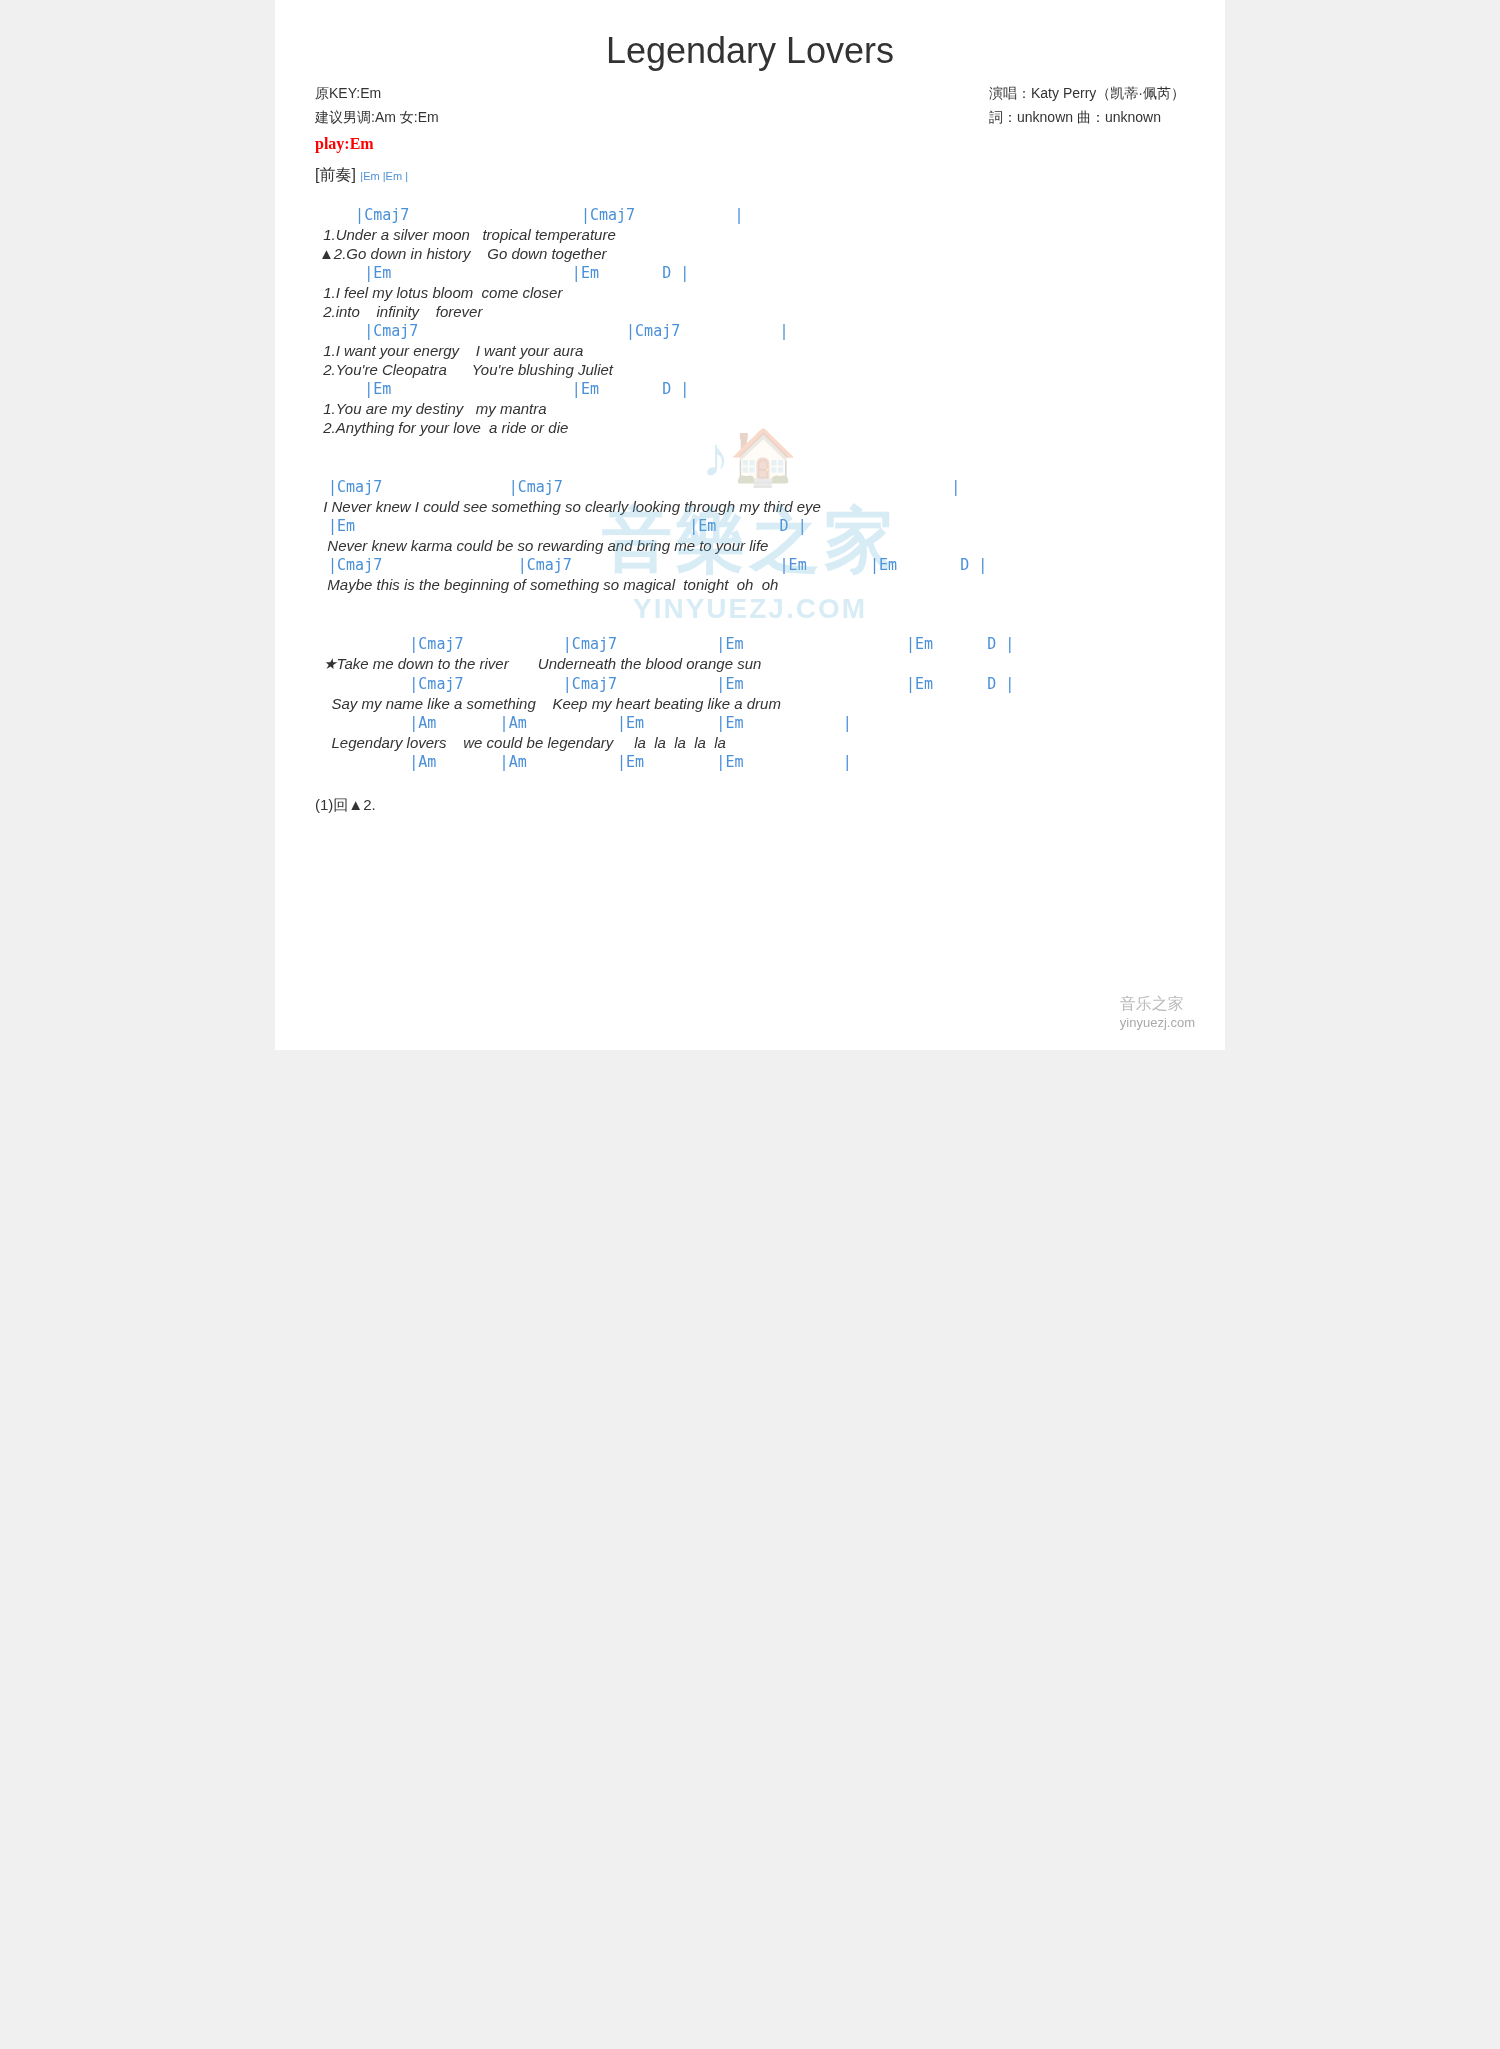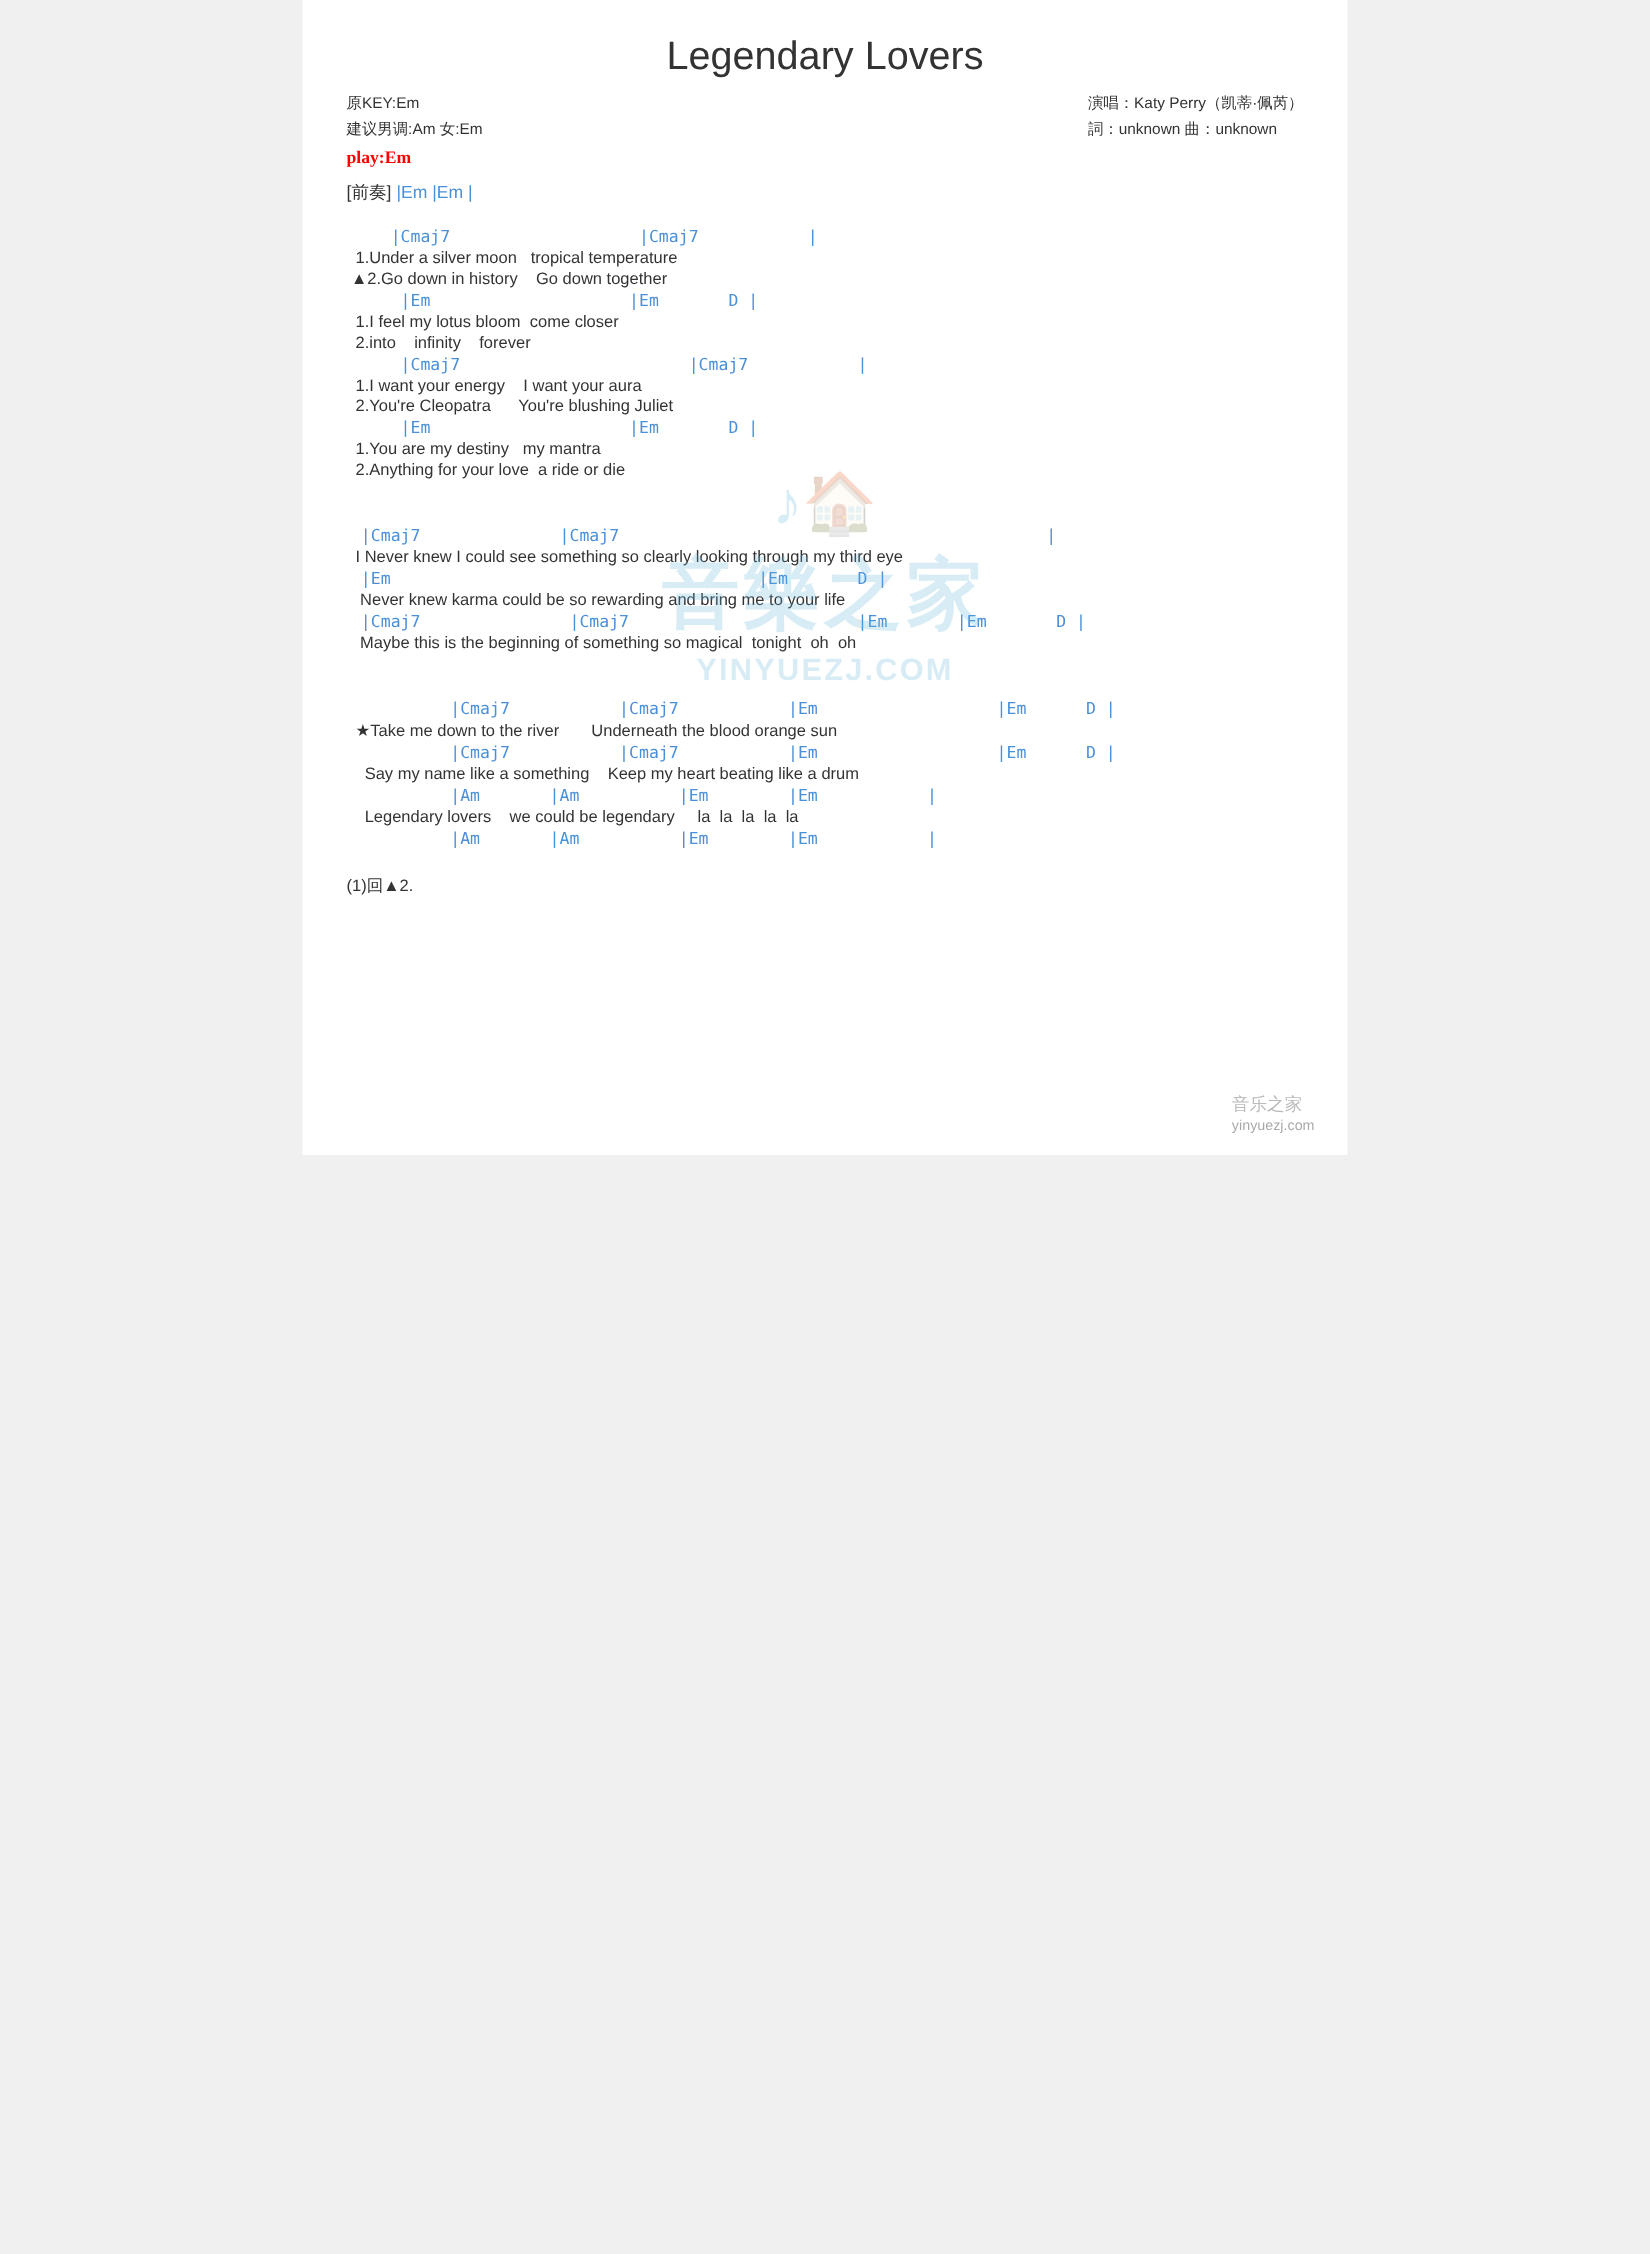--- a/index.html
+++ b/index.html
@@ -55,7 +55,7 @@
     }
     .intro-line .chord {
       color: #4a90d9;
-      font-size: 16px;
+      font-size: 11px;
     }
     .section {
       margin-top: 20px;

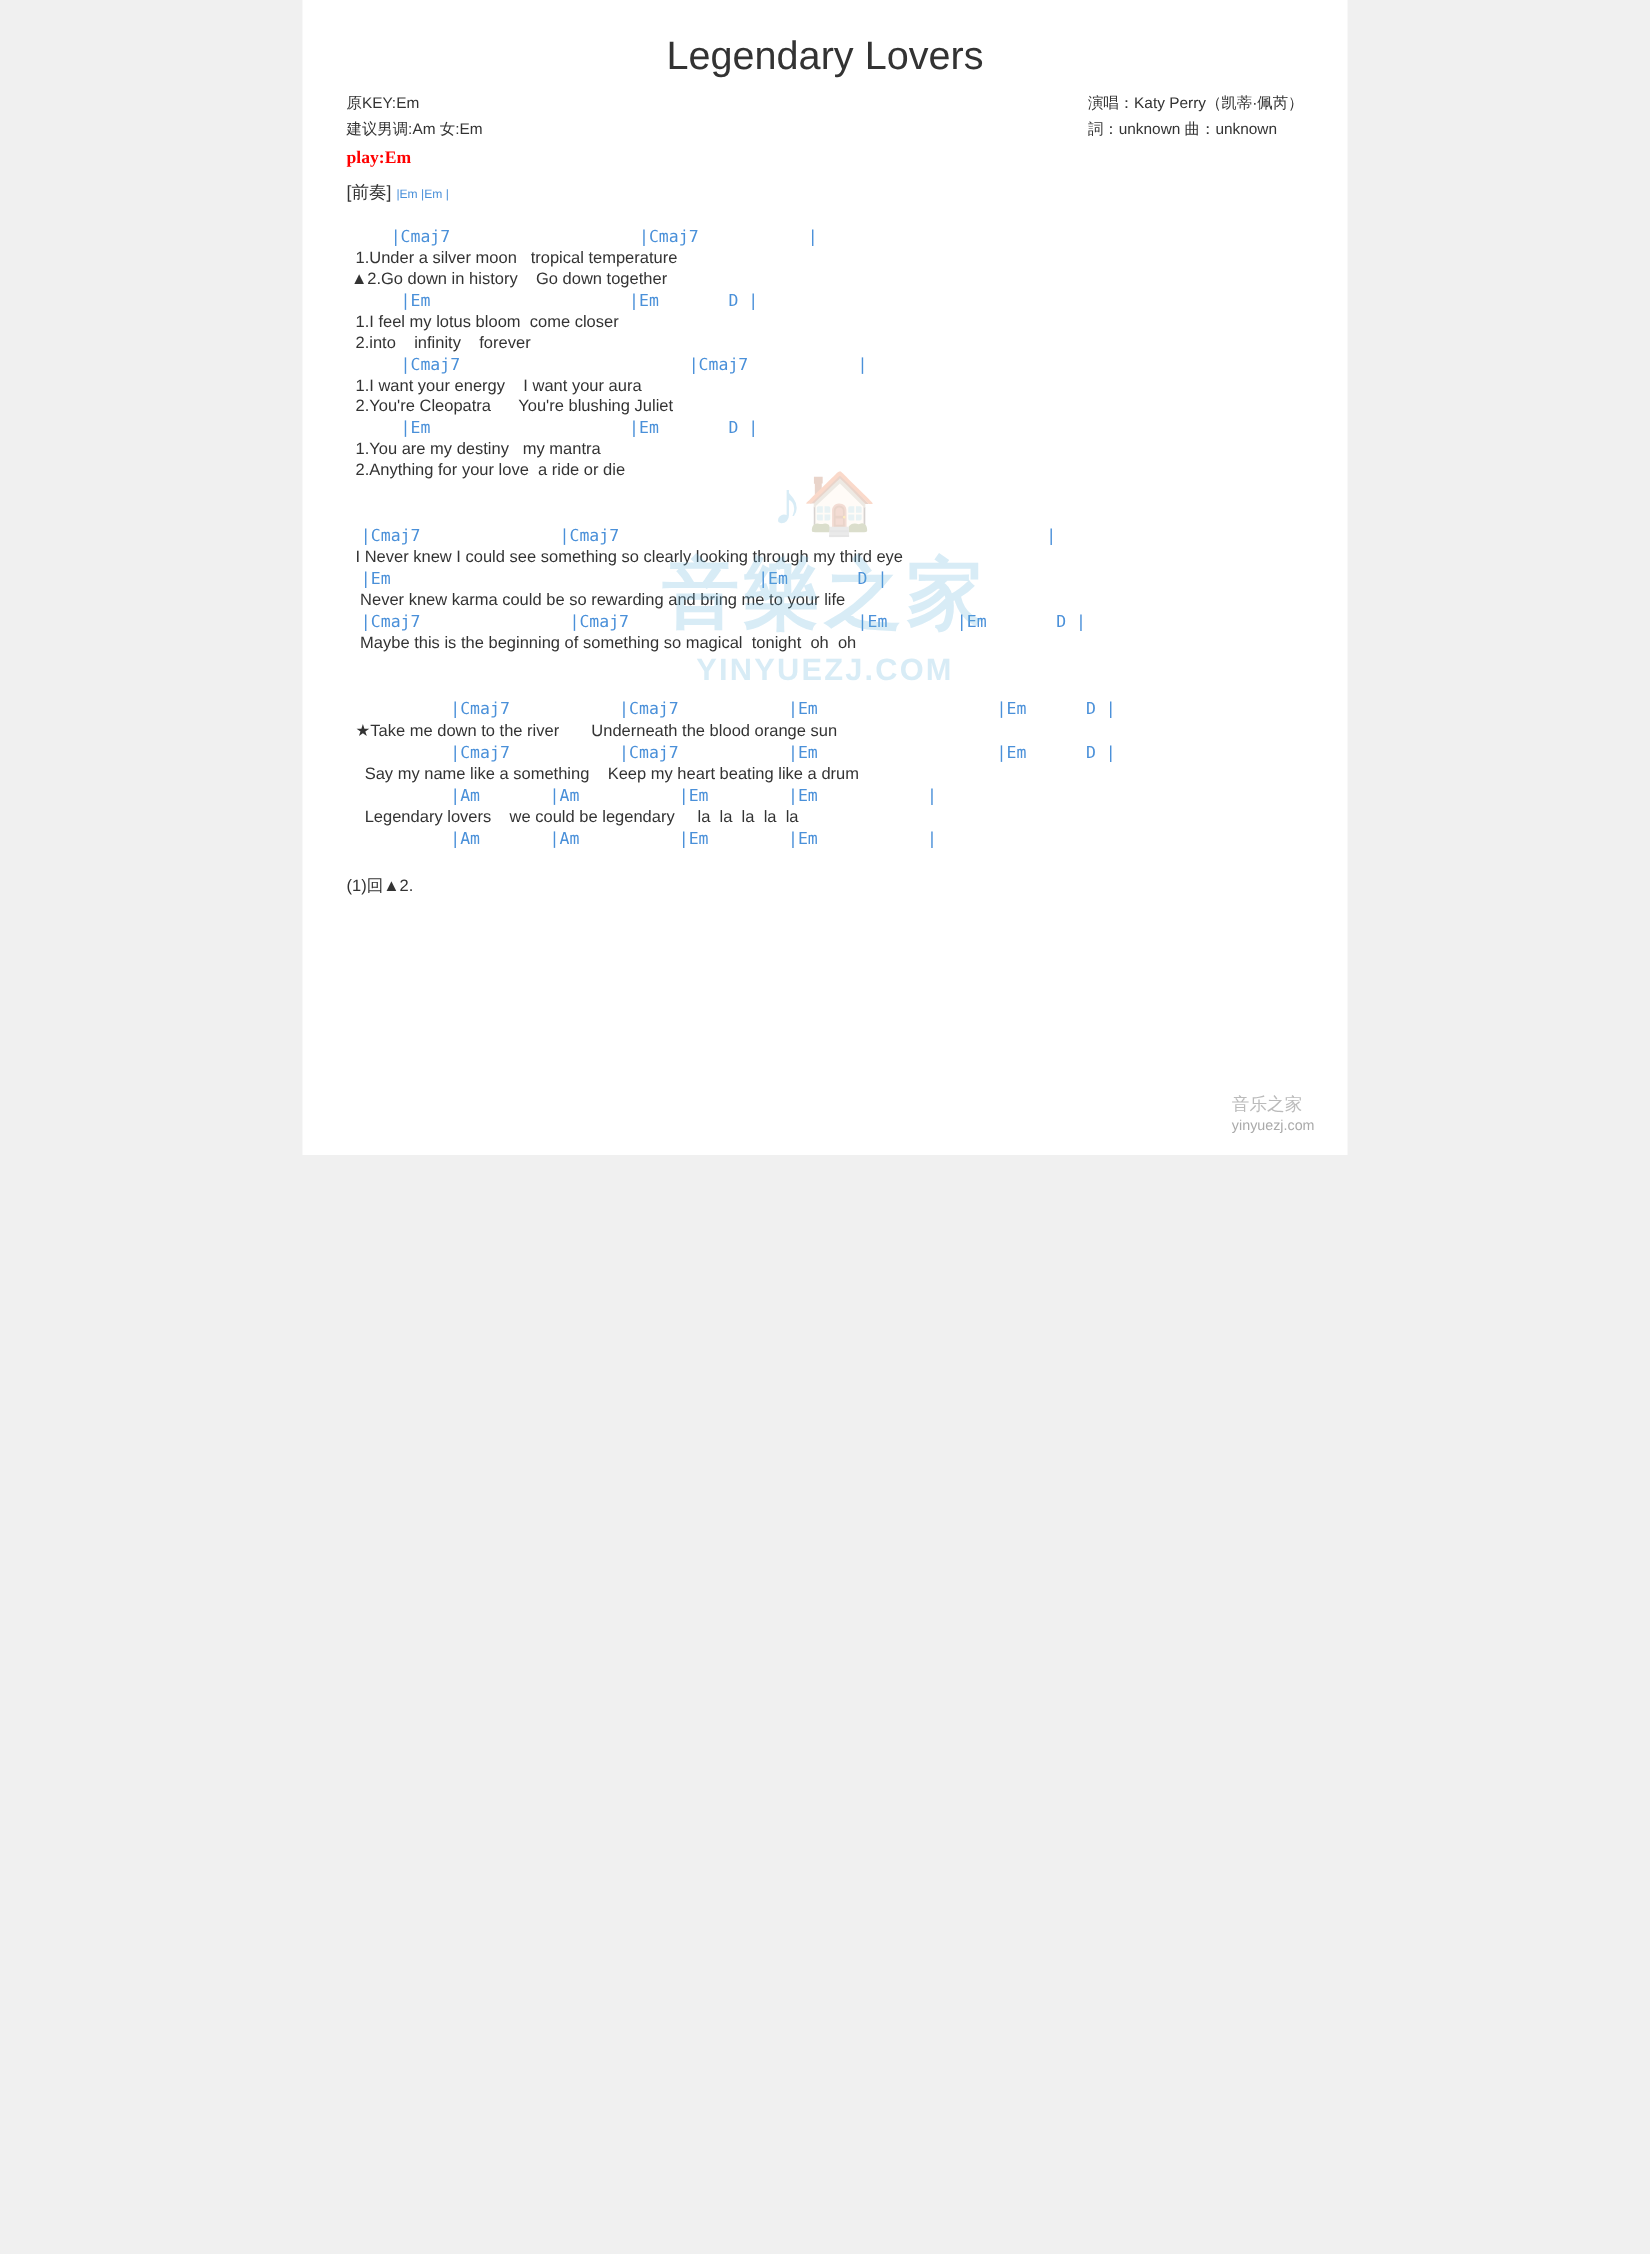--- a/index.html
+++ b/index.html
@@ -74,6 +74,7 @@
       margin-bottom: 2px;
       white-space: pre;
       padding-left: 4px;
+      font-style: italic;
     }
     .section-gap {
       height: 20px;

